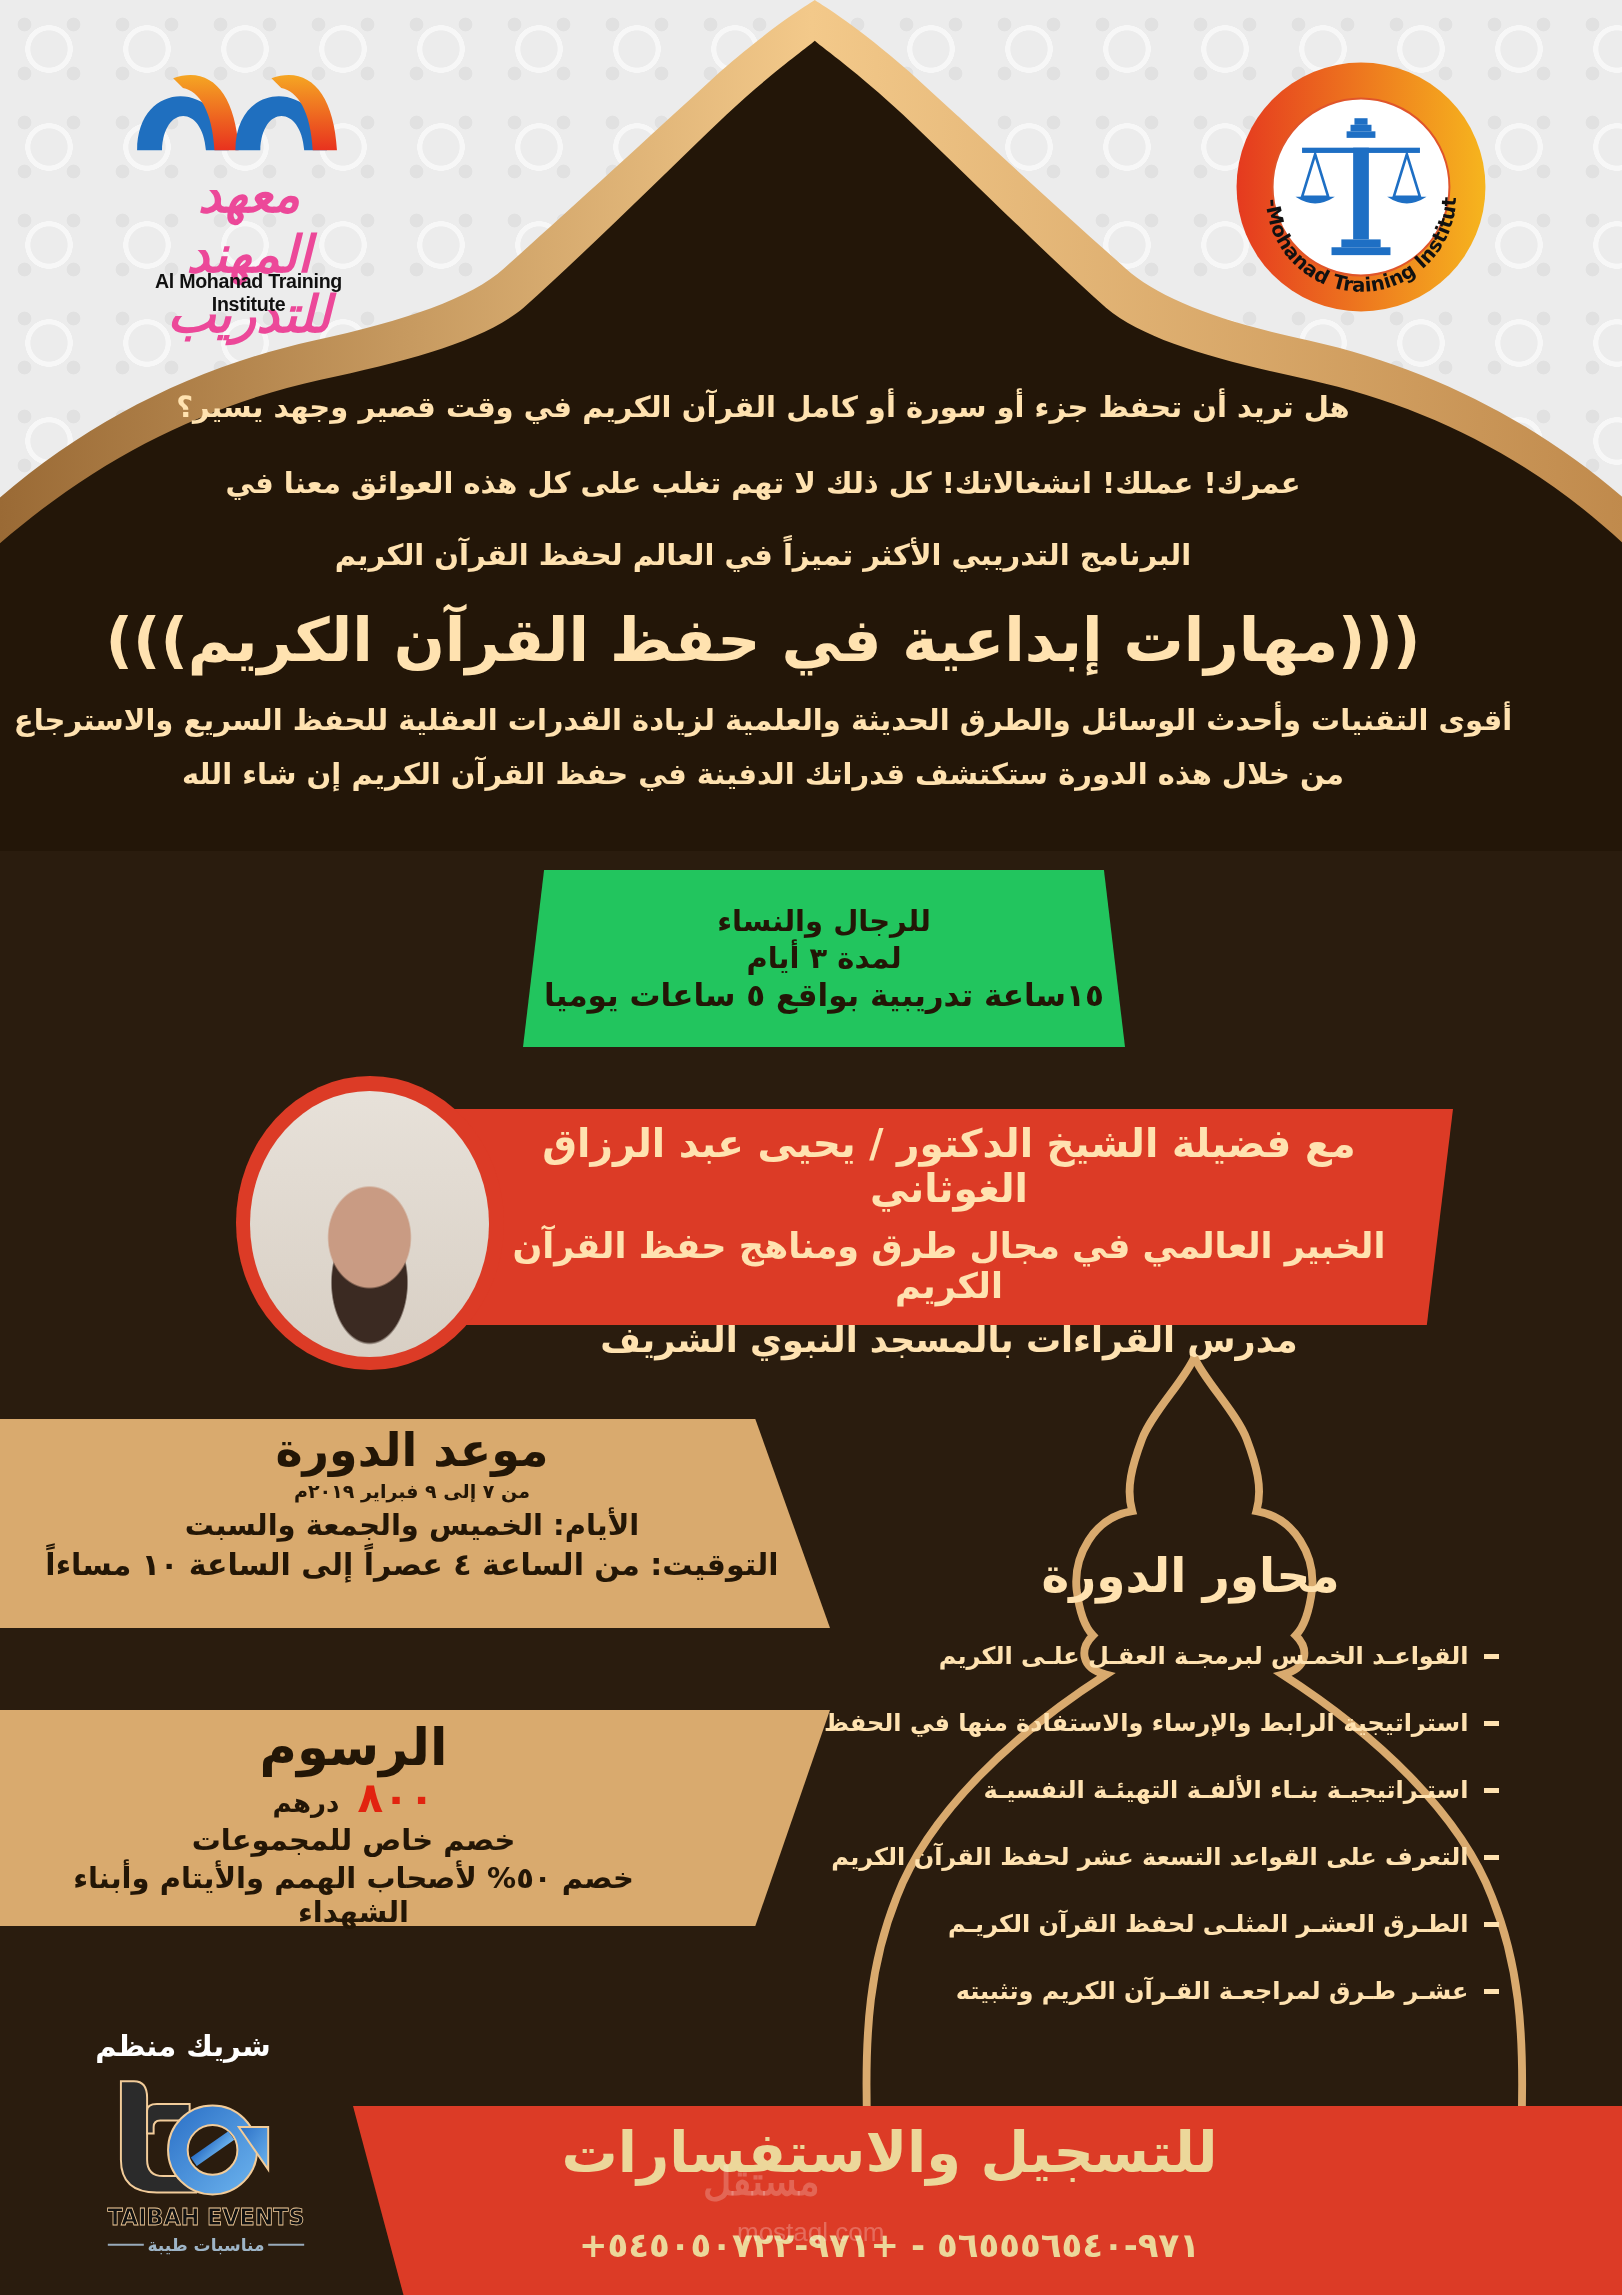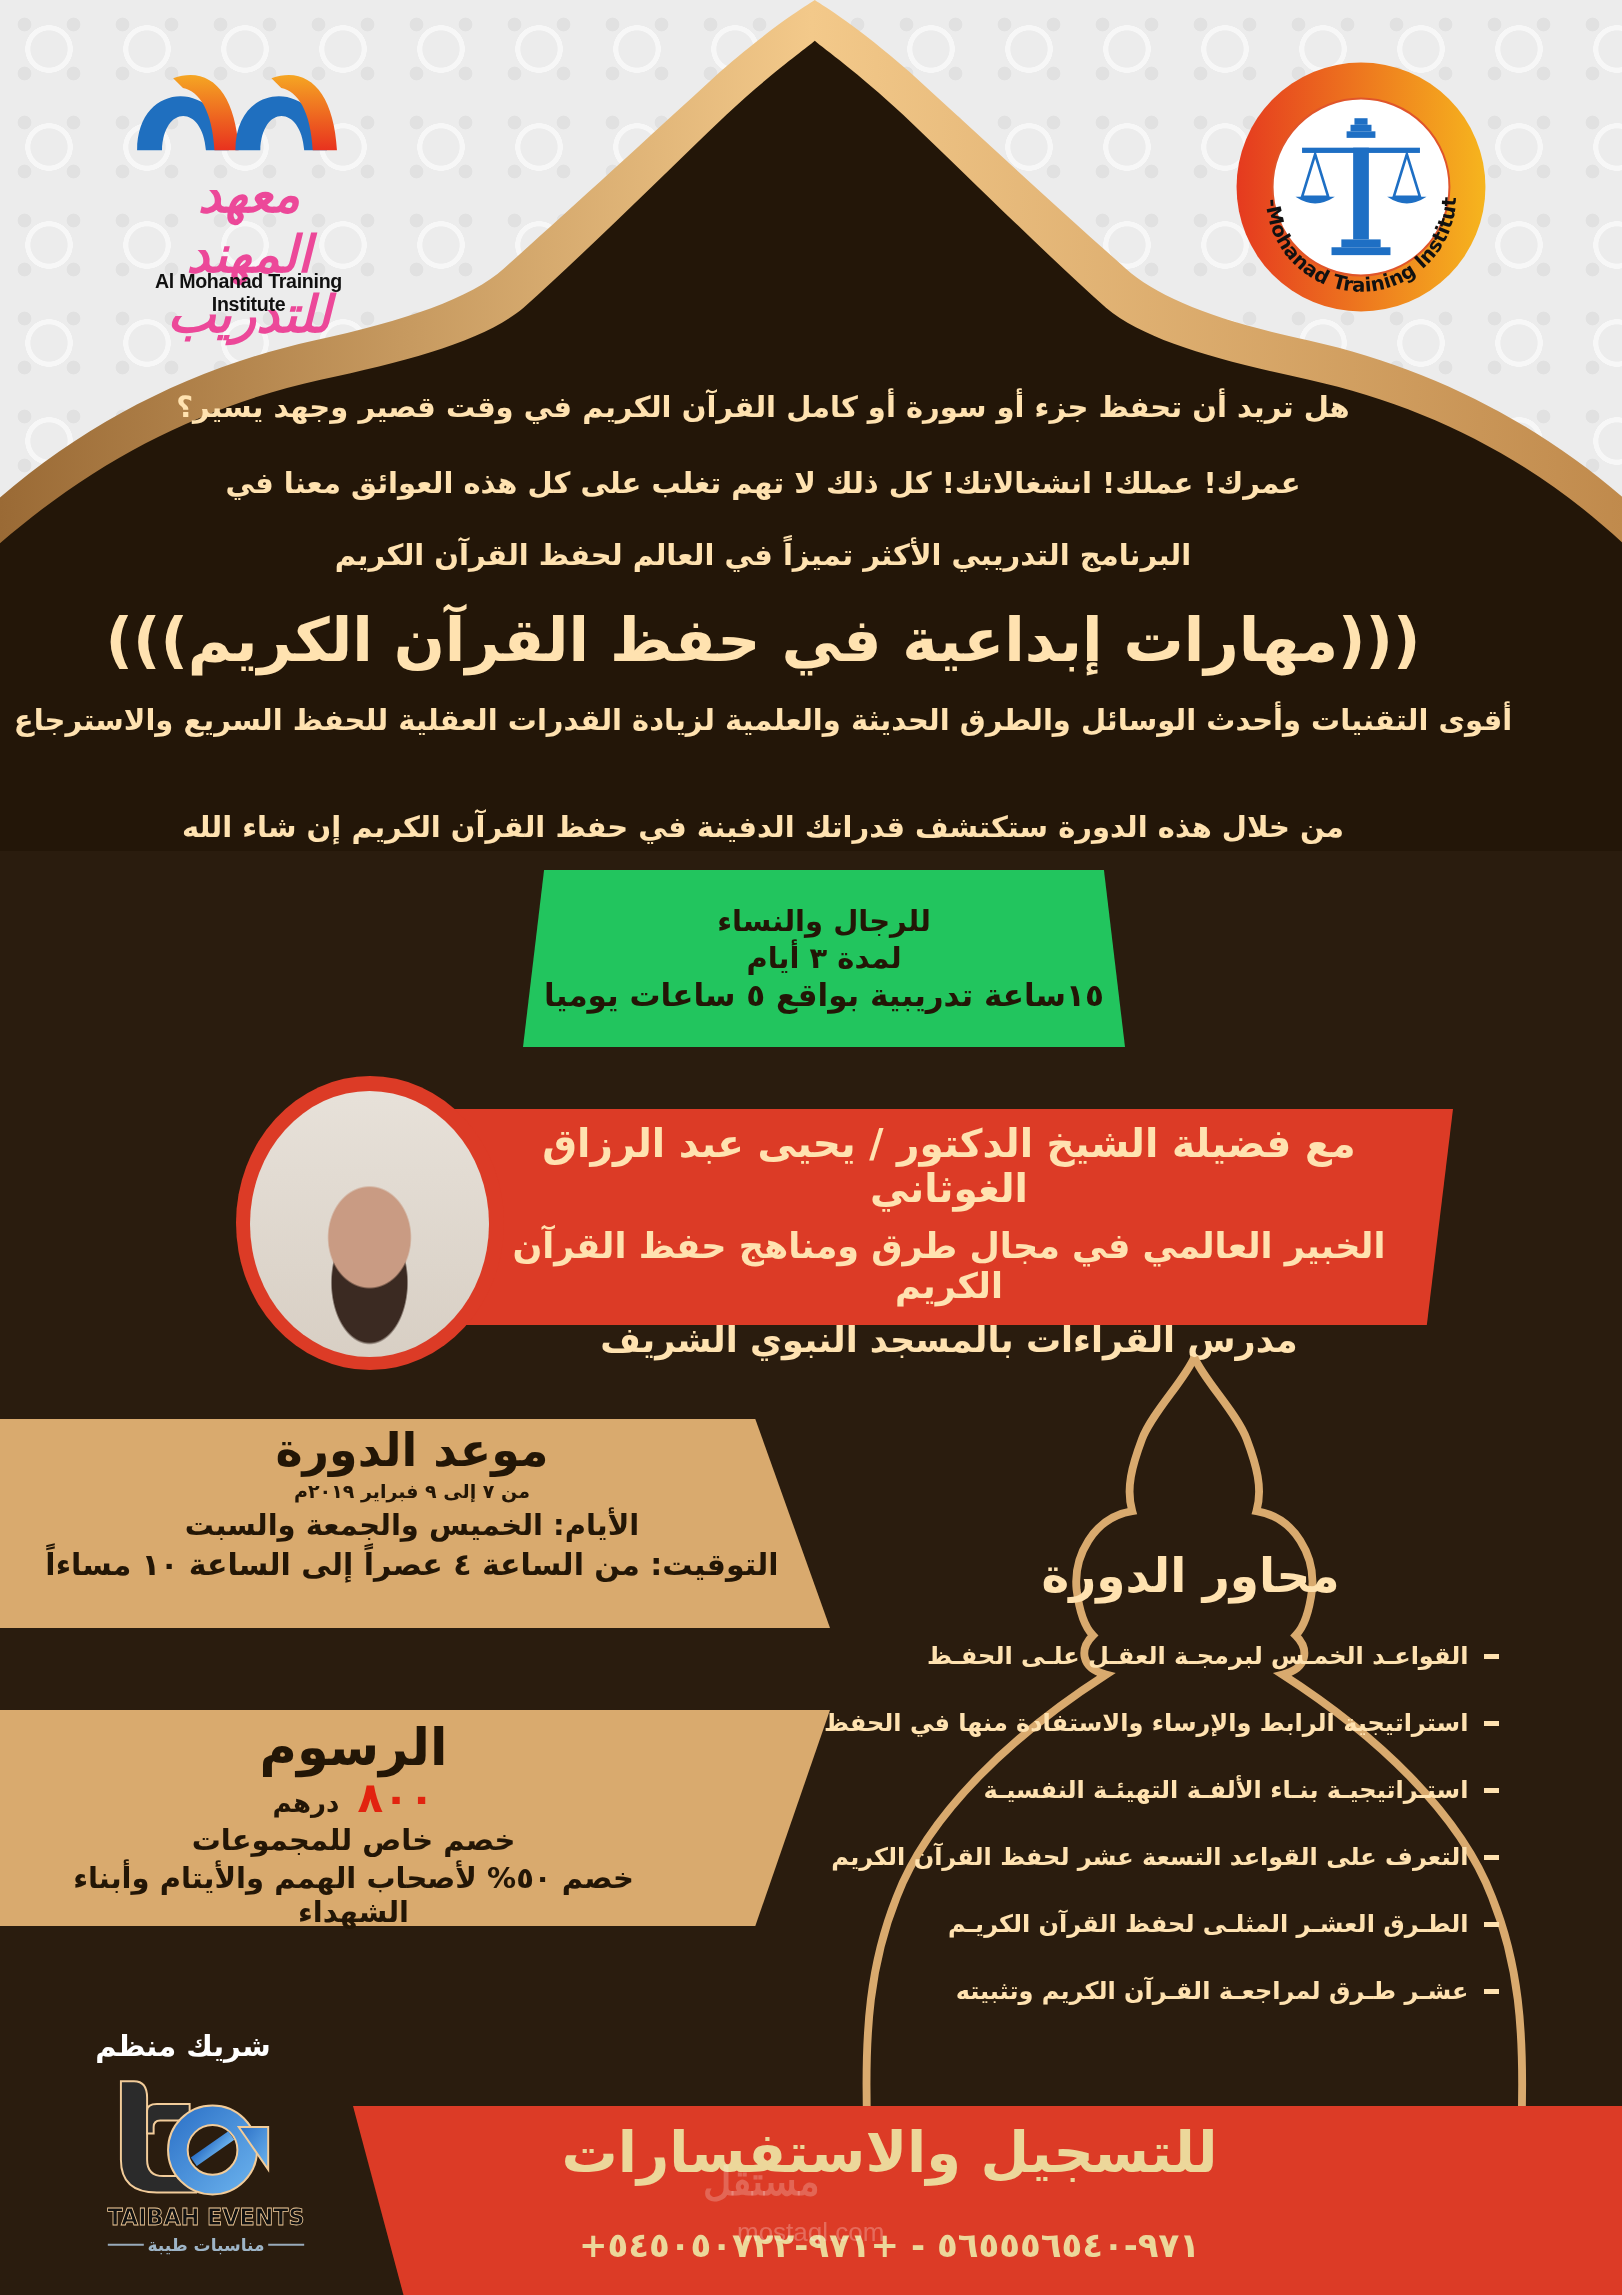--- a/index.html
+++ b/index.html
@@ -51,7 +51,7 @@
   #intro-3 { top: 538px; font-size: 29px; }
   #course-title { top: 605px; font-size: 60px; color: #ffe2b0; }
   #desc-1 { top: 703px; font-size: 29px; }
-  #desc-2 { top: 810px; font-size: 29px; }
+  #desc-2 { top: 757px; font-size: 29px; }
 
   
   #info-box {

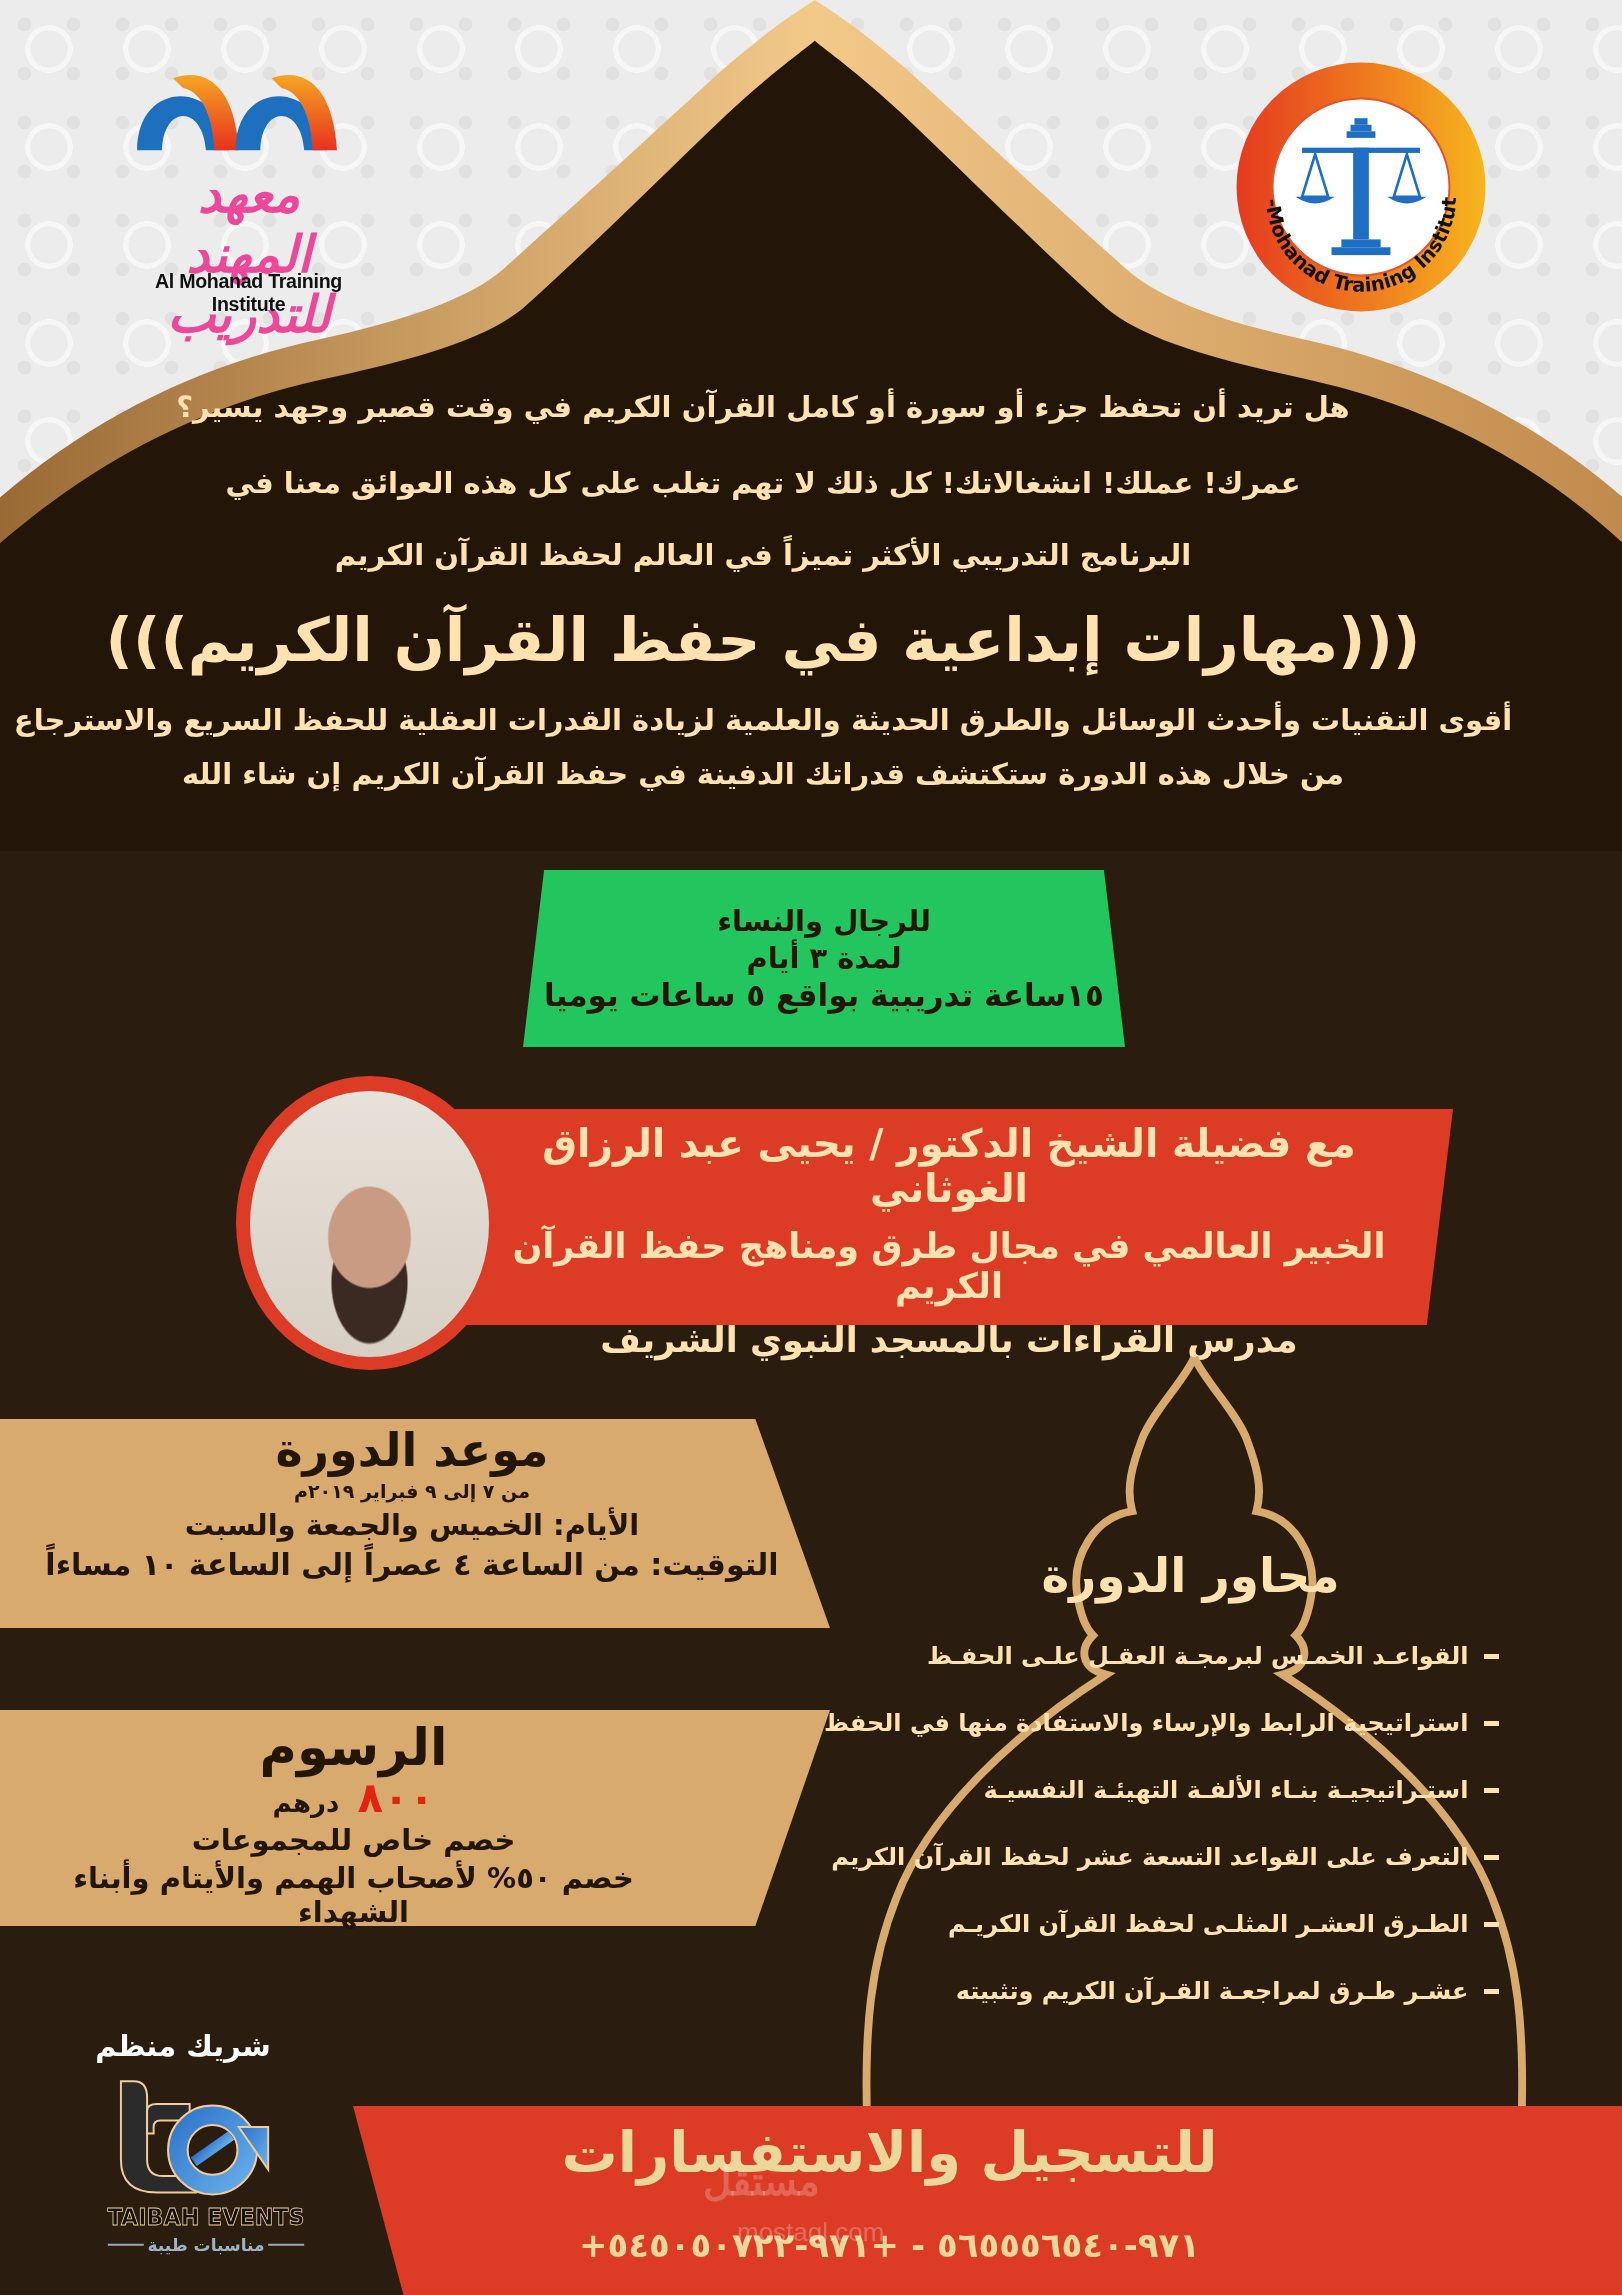--- a/index.html
+++ b/index.html
@@ -251,7 +251,7 @@
 <ul id="topics-list" class="abs">
   <li>
       <span class="dash"></span>
-      <span class="t">القواعـد الخمـس لبرمجـة العقـل علـى الحفـظ</span>
+      <span class="t">القواعـد الخمـس لبرمجـة العقـل علـى الكريم</span>
     </li>
   <li>
       <span class="dash"></span>

